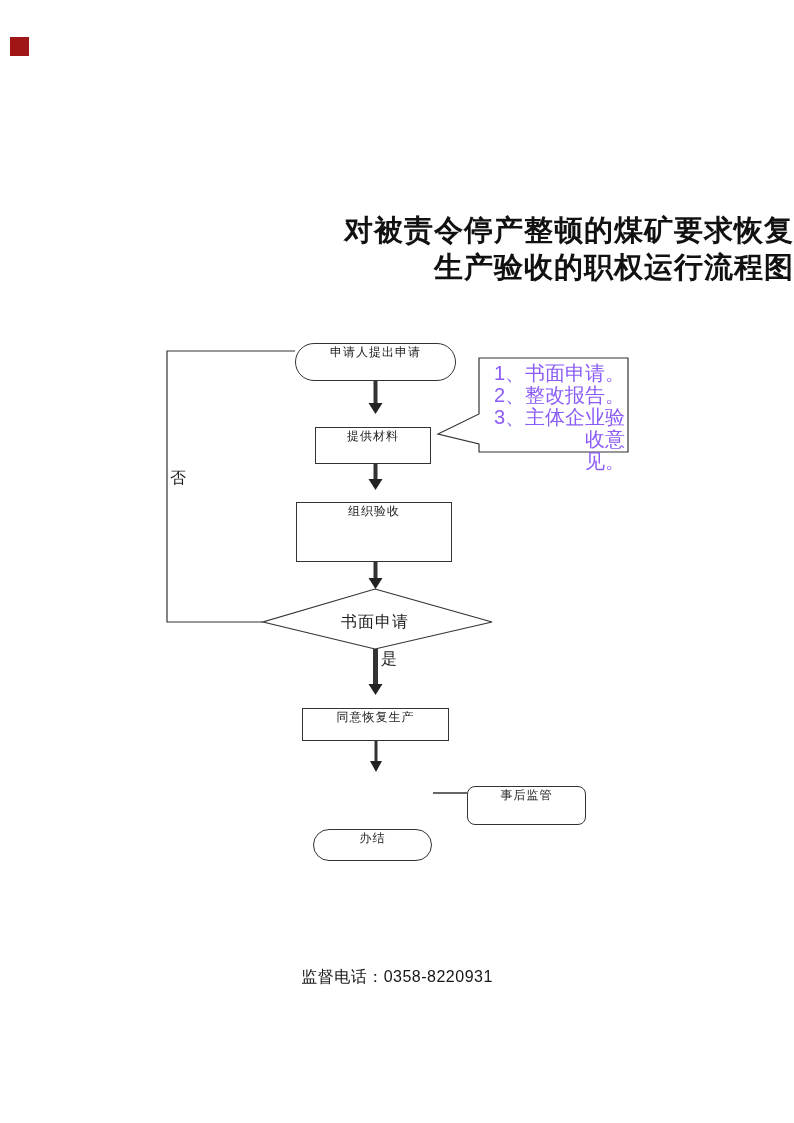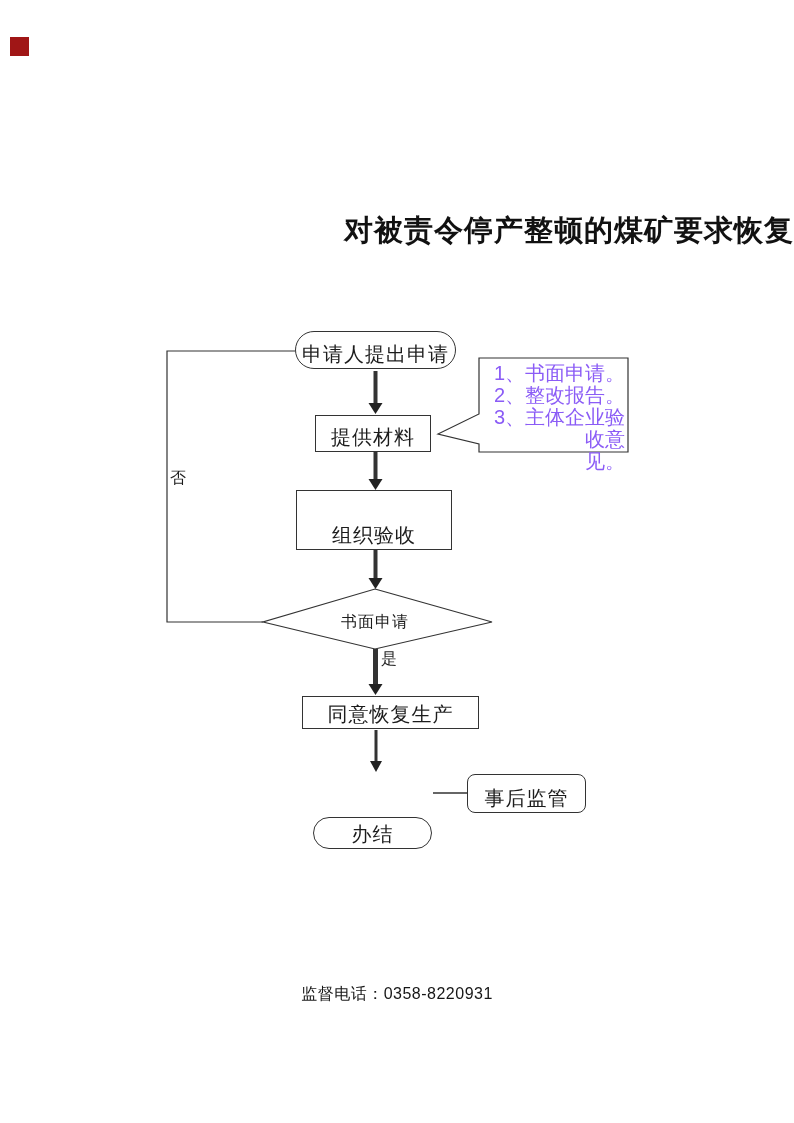--- a/index.html
+++ b/index.html
@@ -57,6 +57,7 @@
 
 <div class="doc-title">
   <div>对被责令停产整顿的煤矿要求恢复</div>
+  <div>生产验收的职权运行流程图</div>
 </div>
 
 <svg class="flow-layer" width="794" height="1123" viewBox="0 0 794 1123" xmlns="http://www.w3.org/2000/svg">

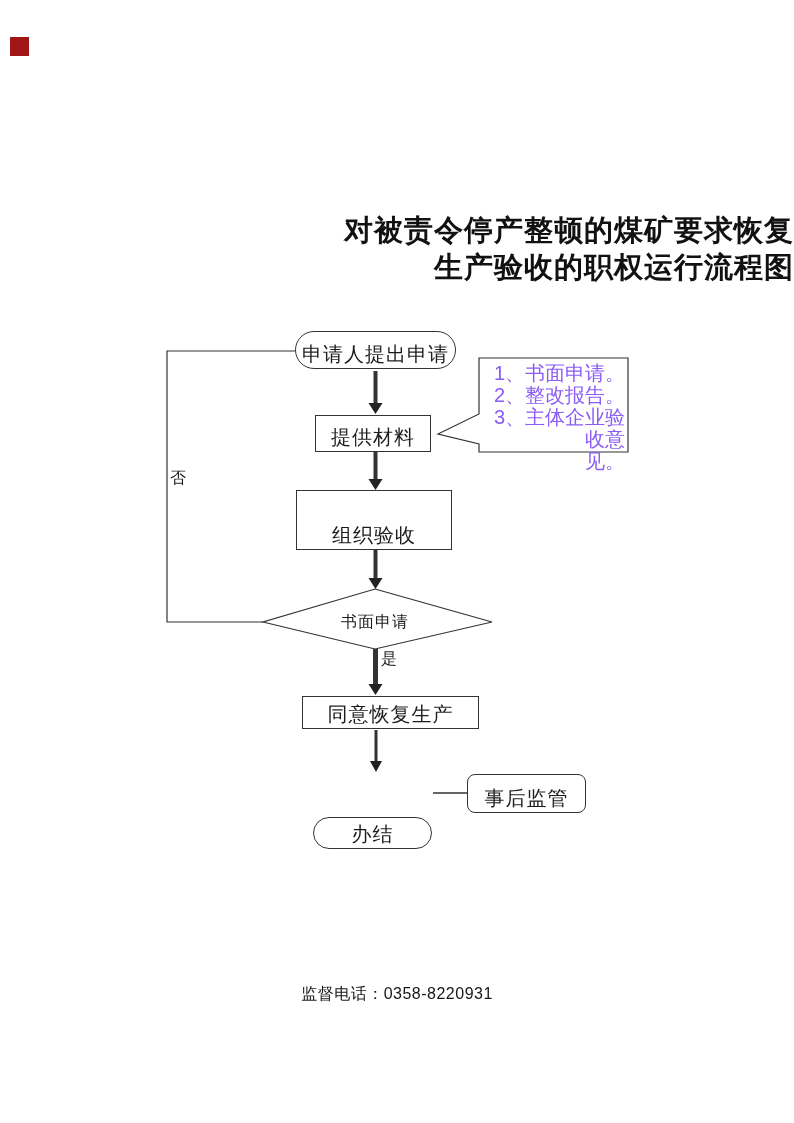--- a/index.html
+++ b/index.html
@@ -20,8 +20,8 @@
   .flow-layer{position:absolute;left:0;top:0;width:794px;height:1123px;}
   .node{
     position:absolute;background:#fff;border:1px solid #333;
-    display:flex;align-items:flex-end;justify-content:center;
-    font-size:20px;color:#1c1c1c;box-sizing:border-box;letter-spacing:1px;
+    display:flex;align-items:flex-start;justify-content:center;
+    font-size:12px;color:#1c1c1c;box-sizing:border-box;letter-spacing:1px;margin-top:12px;
   }
   .node-start{left:295px;top:331px;width:161px;height:38px;border-radius:19px;}
   .node-materials{left:315px;top:415px;width:116px;height:37px;}

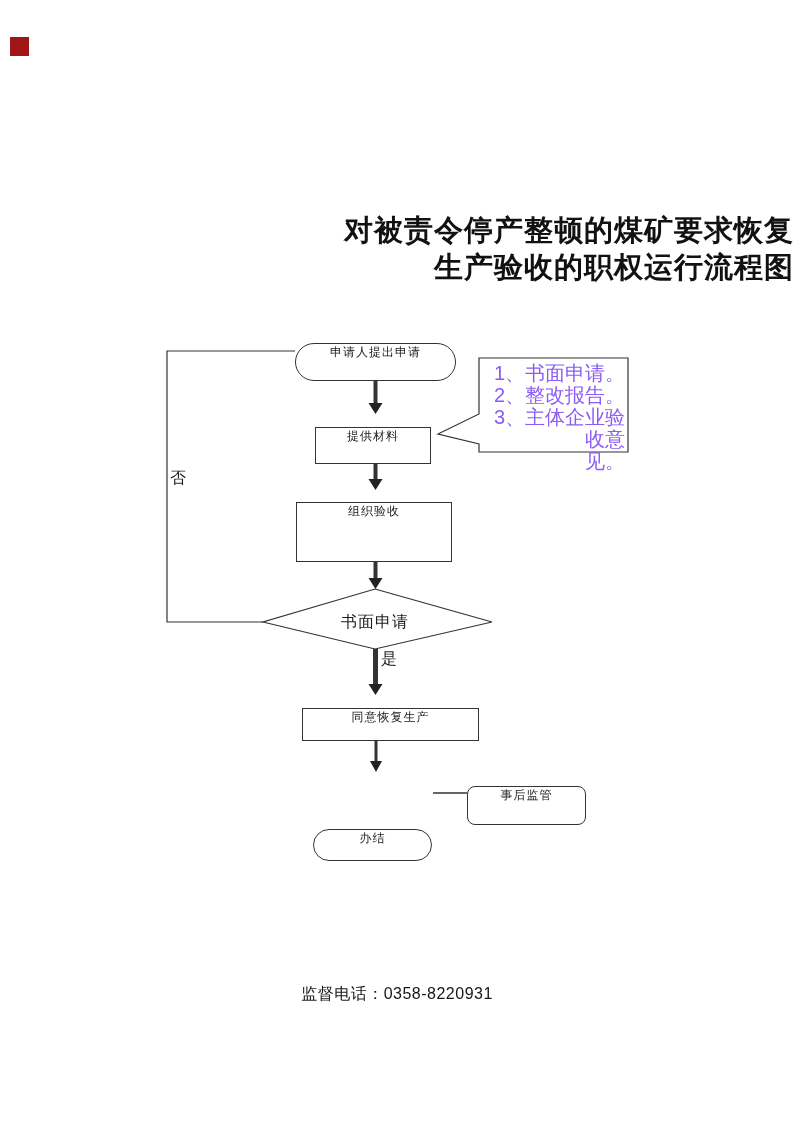--- a/index.html
+++ b/index.html
@@ -26,7 +26,7 @@
   .node-start{left:295px;top:331px;width:161px;height:38px;border-radius:19px;}
   .node-materials{left:315px;top:415px;width:116px;height:37px;}
   .node-organize{left:296px;top:490px;width:156px;height:60px;}
-  .node-approve{left:302px;top:696px;width:177px;height:33px;}
+  .node-approve{left:302px;top:696px;width:147px;height:33px;}
   .node-end{left:313px;top:817px;width:119px;height:32px;border-radius:23px;}
   .node-supervision{left:467px;top:774px;width:119px;height:39px;border-radius:8px;}
   .decision-label{

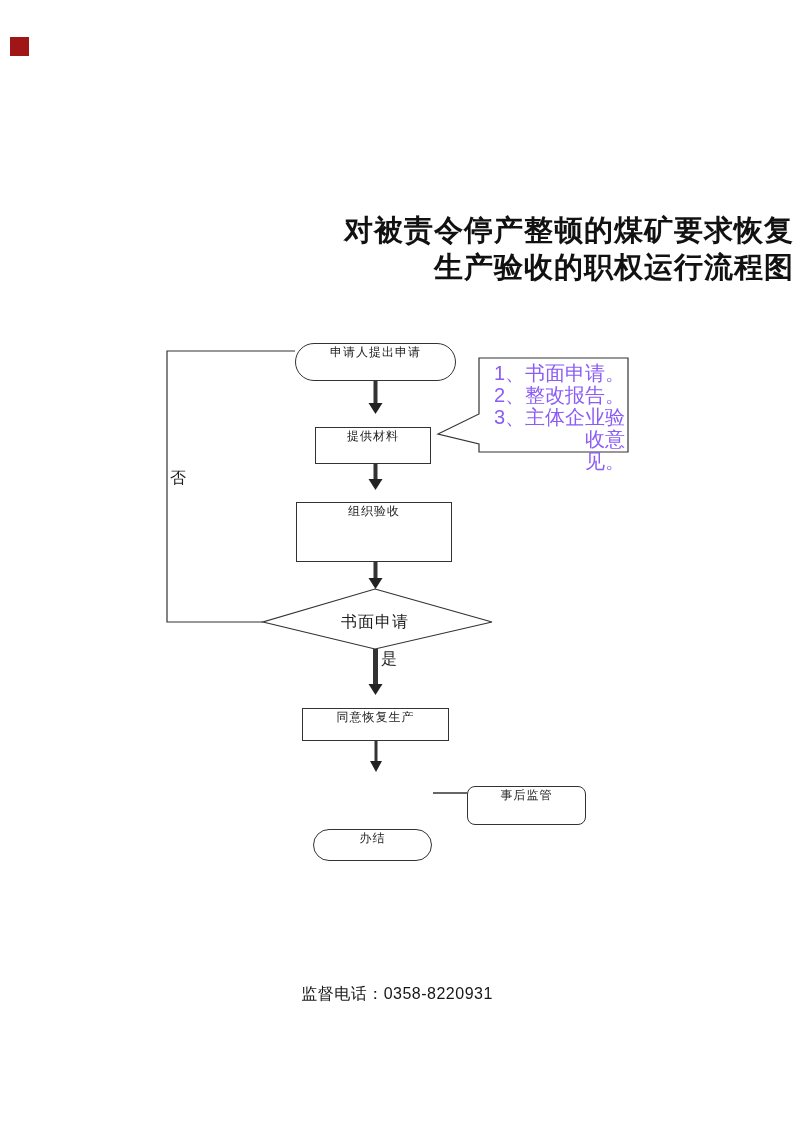--- a/index.html
+++ b/index.html
@@ -46,7 +46,7 @@
   .edge-label-yes{left:381px;top:649px;}
   .footer-phone{
     position:absolute;left:0;right:0;top:967px;
-    text-align:center;font-size:16px;color:#161616;letter-spacing:0.5px;margin-top:17px;
+    text-align:center;font-size:16px;color:#161616;letter-spacing:0.5px;
   }
   svg .line{stroke:#333;fill:none;}
 </style>

